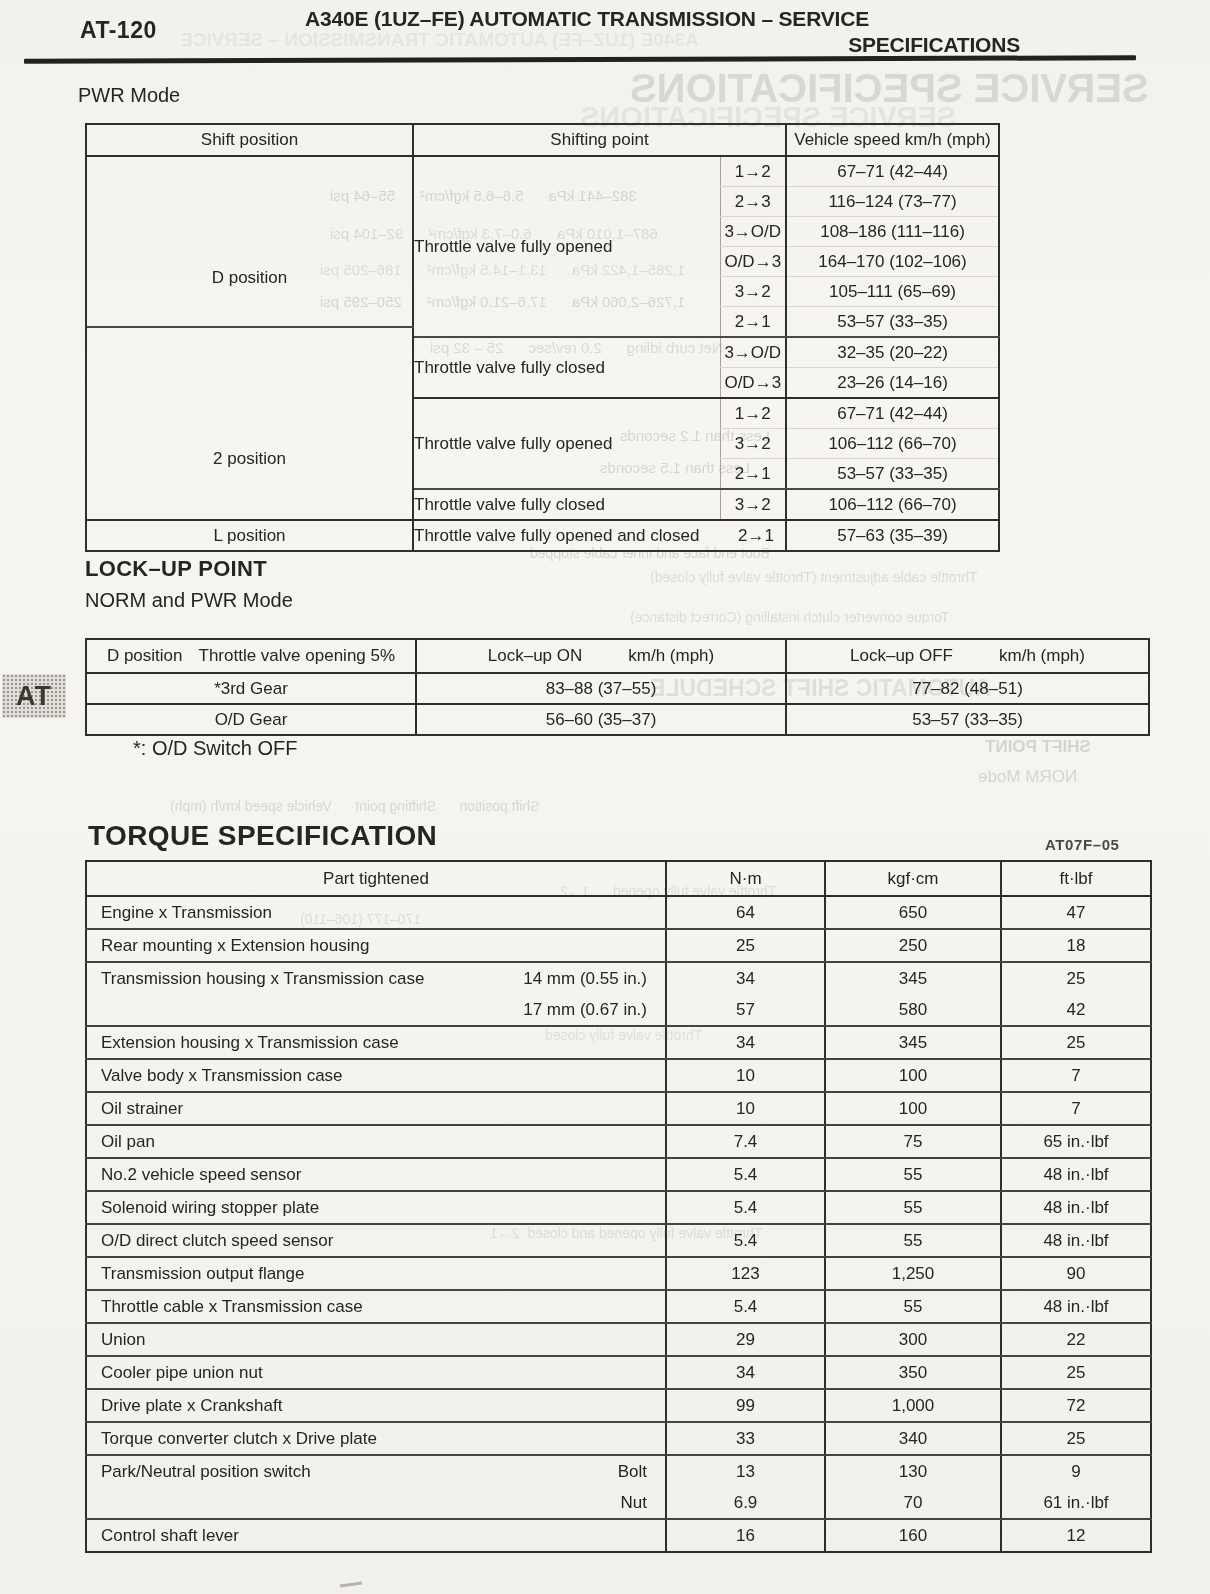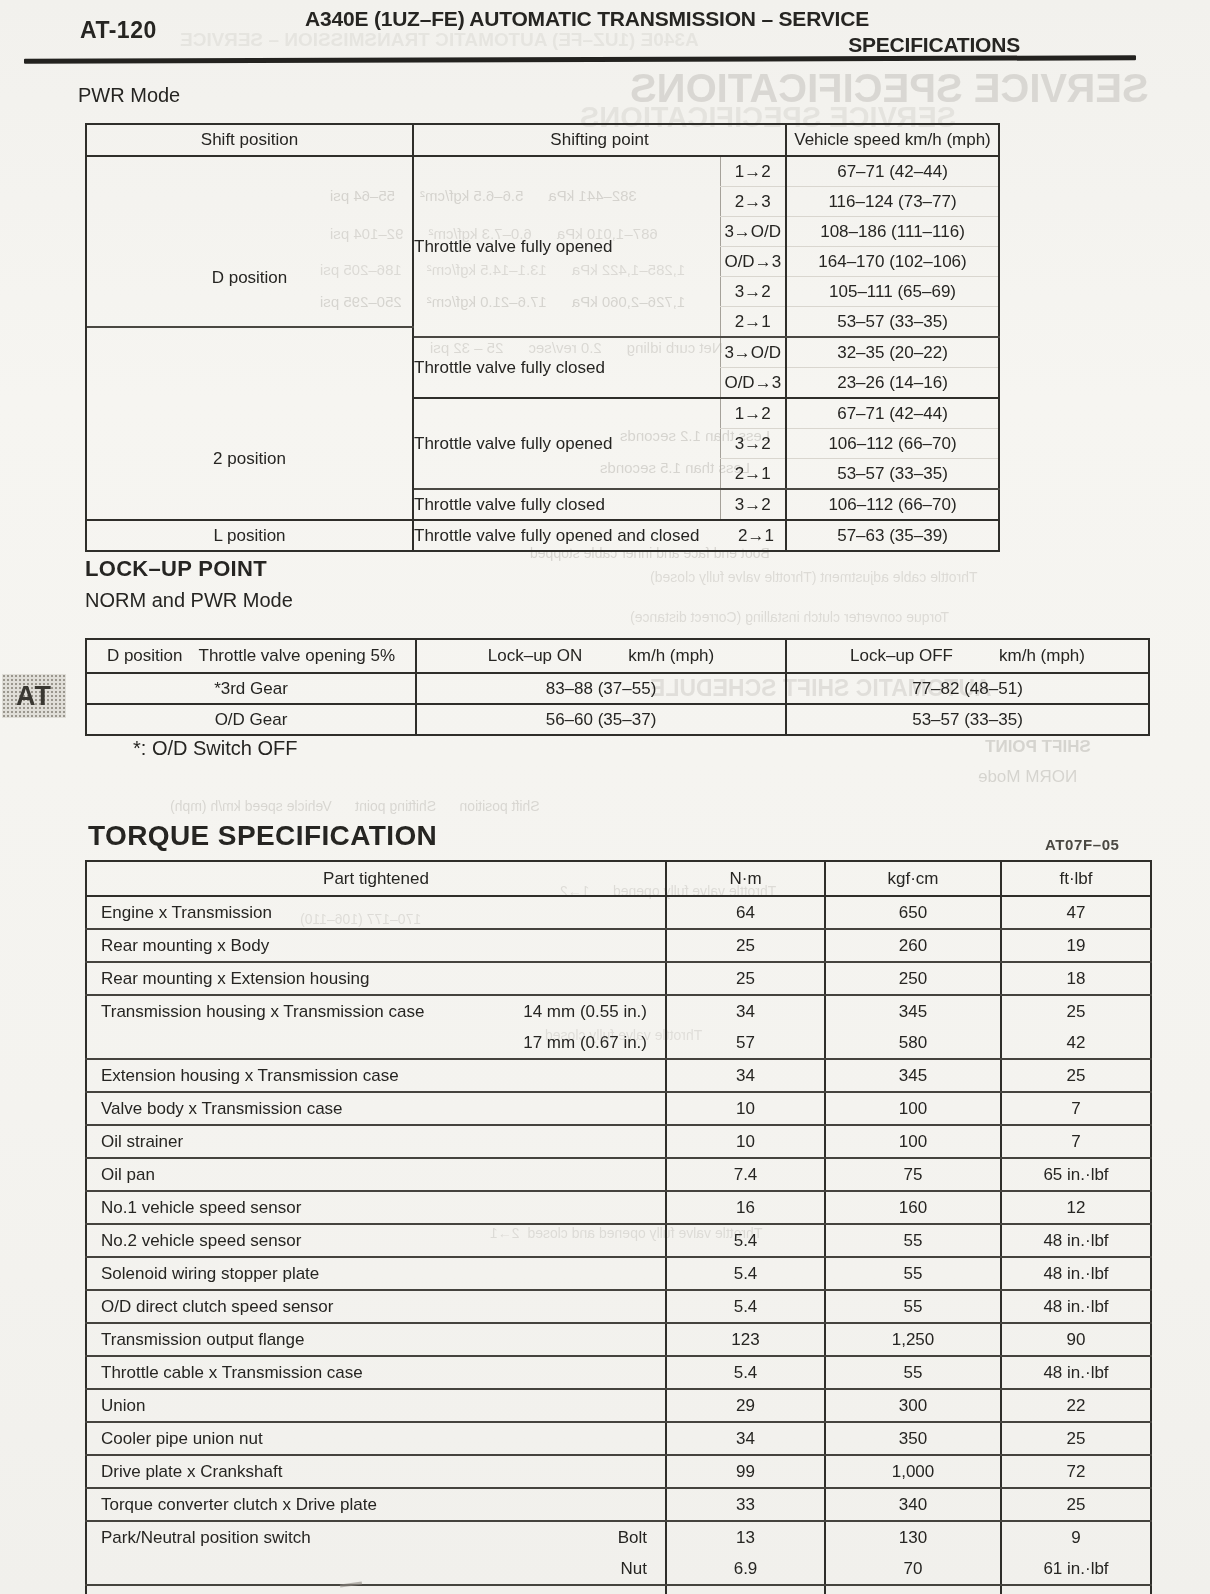--- a/index.html
+++ b/index.html
@@ -271,12 +271,6 @@
             <td class="num">47</td>
           </tr>
       <tr>
-            <td class="pt bR"><span>Rear mounting x Body</span></td>
-            <td class="num bR">25</td>
-            <td class="num bR">260</td>
-            <td class="num">19</td>
-          </tr>
-      <tr>
             <td class="pt bR"><span>Rear mounting x Extension housing</span></td>
             <td class="num bR">25</td>
             <td class="num bR">250</td>

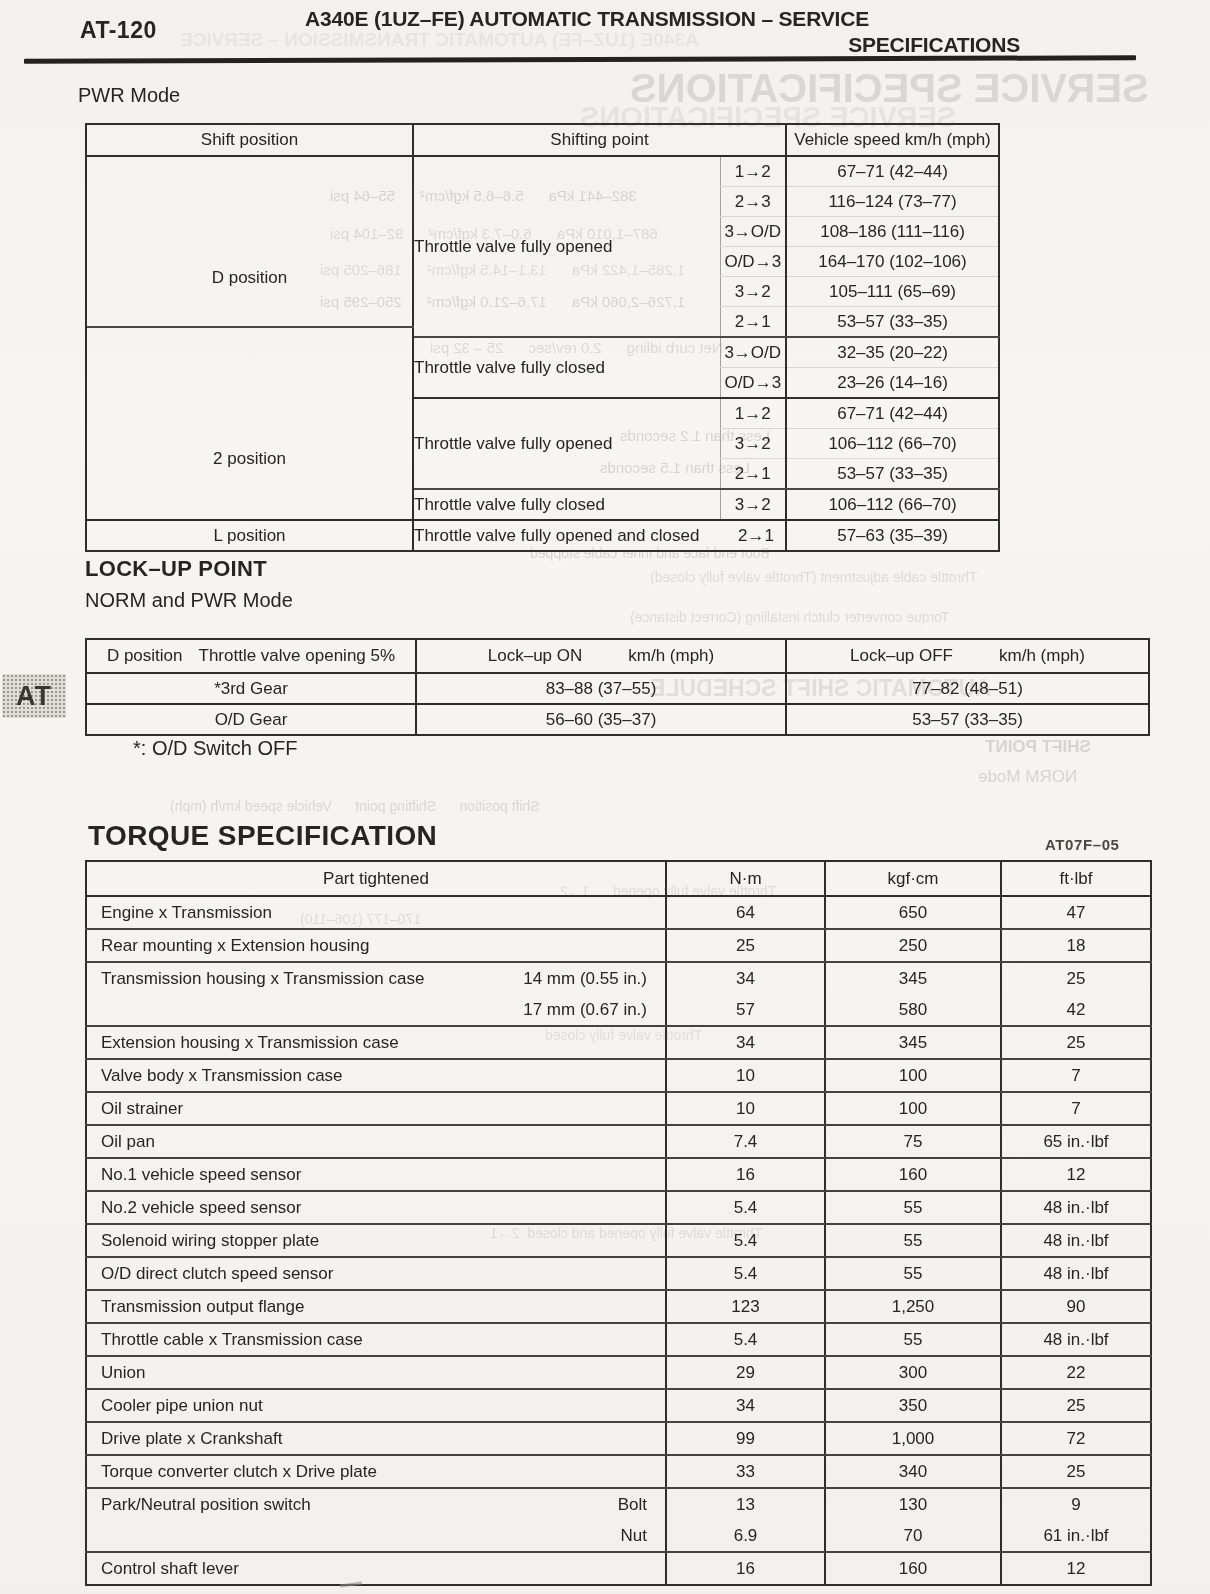--- a/index.html
+++ b/index.html
@@ -315,12 +315,6 @@
             <td class="num">65 in.·lbf</td>
           </tr>
       <tr>
-            <td class="pt bR"><span>No.1 vehicle speed sensor</span></td>
-            <td class="num bR">16</td>
-            <td class="num bR">160</td>
-            <td class="num">12</td>
-          </tr>
-      <tr>
             <td class="pt bR"><span>No.2 vehicle speed sensor</span></td>
             <td class="num bR">5.4</td>
             <td class="num bR">55</td>

